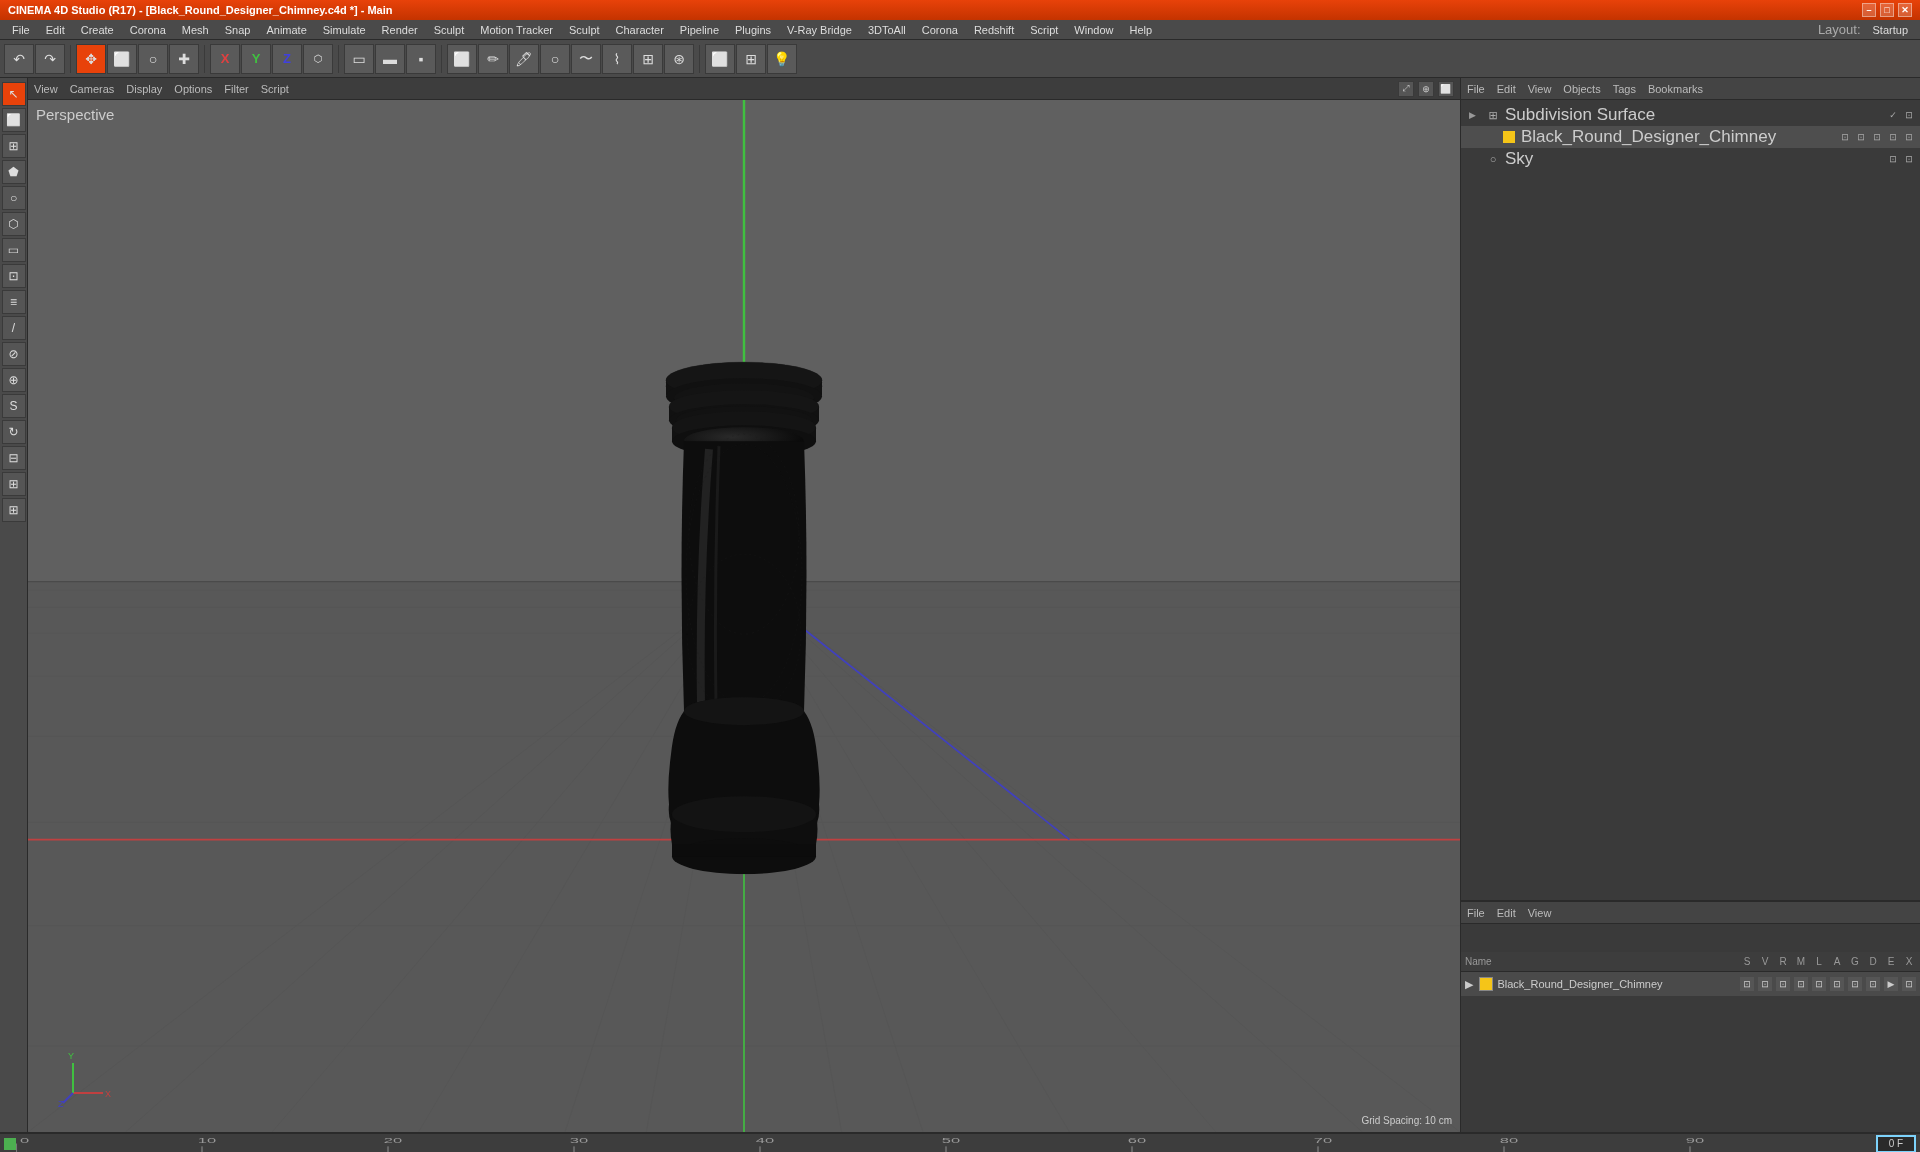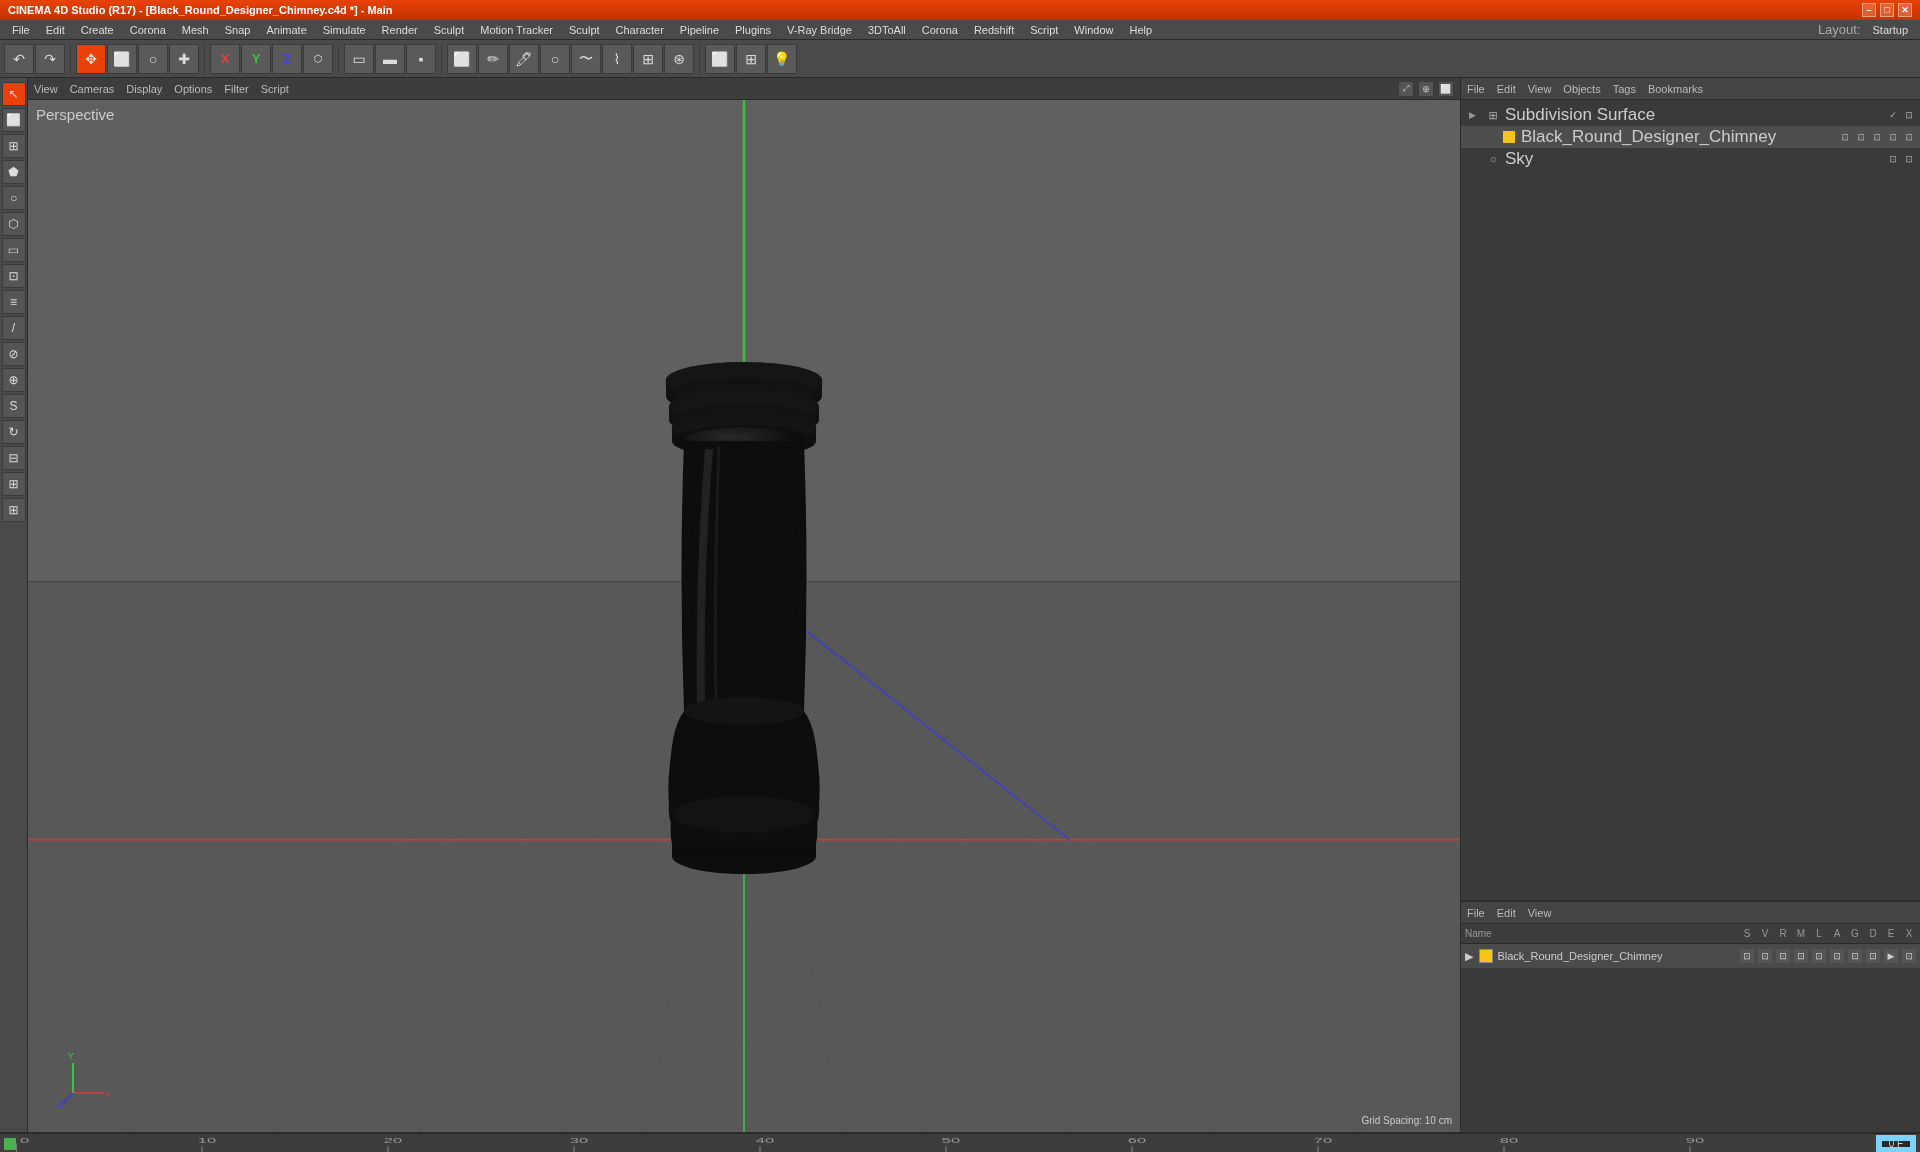--- a/index.html
+++ b/index.html
@@ -253,6 +253,7 @@
       flex: 1;
       display: flex;
       flex-direction: column;
+      margin-top: 28px;
     }
     #mat-header-row {
       height: 20px;

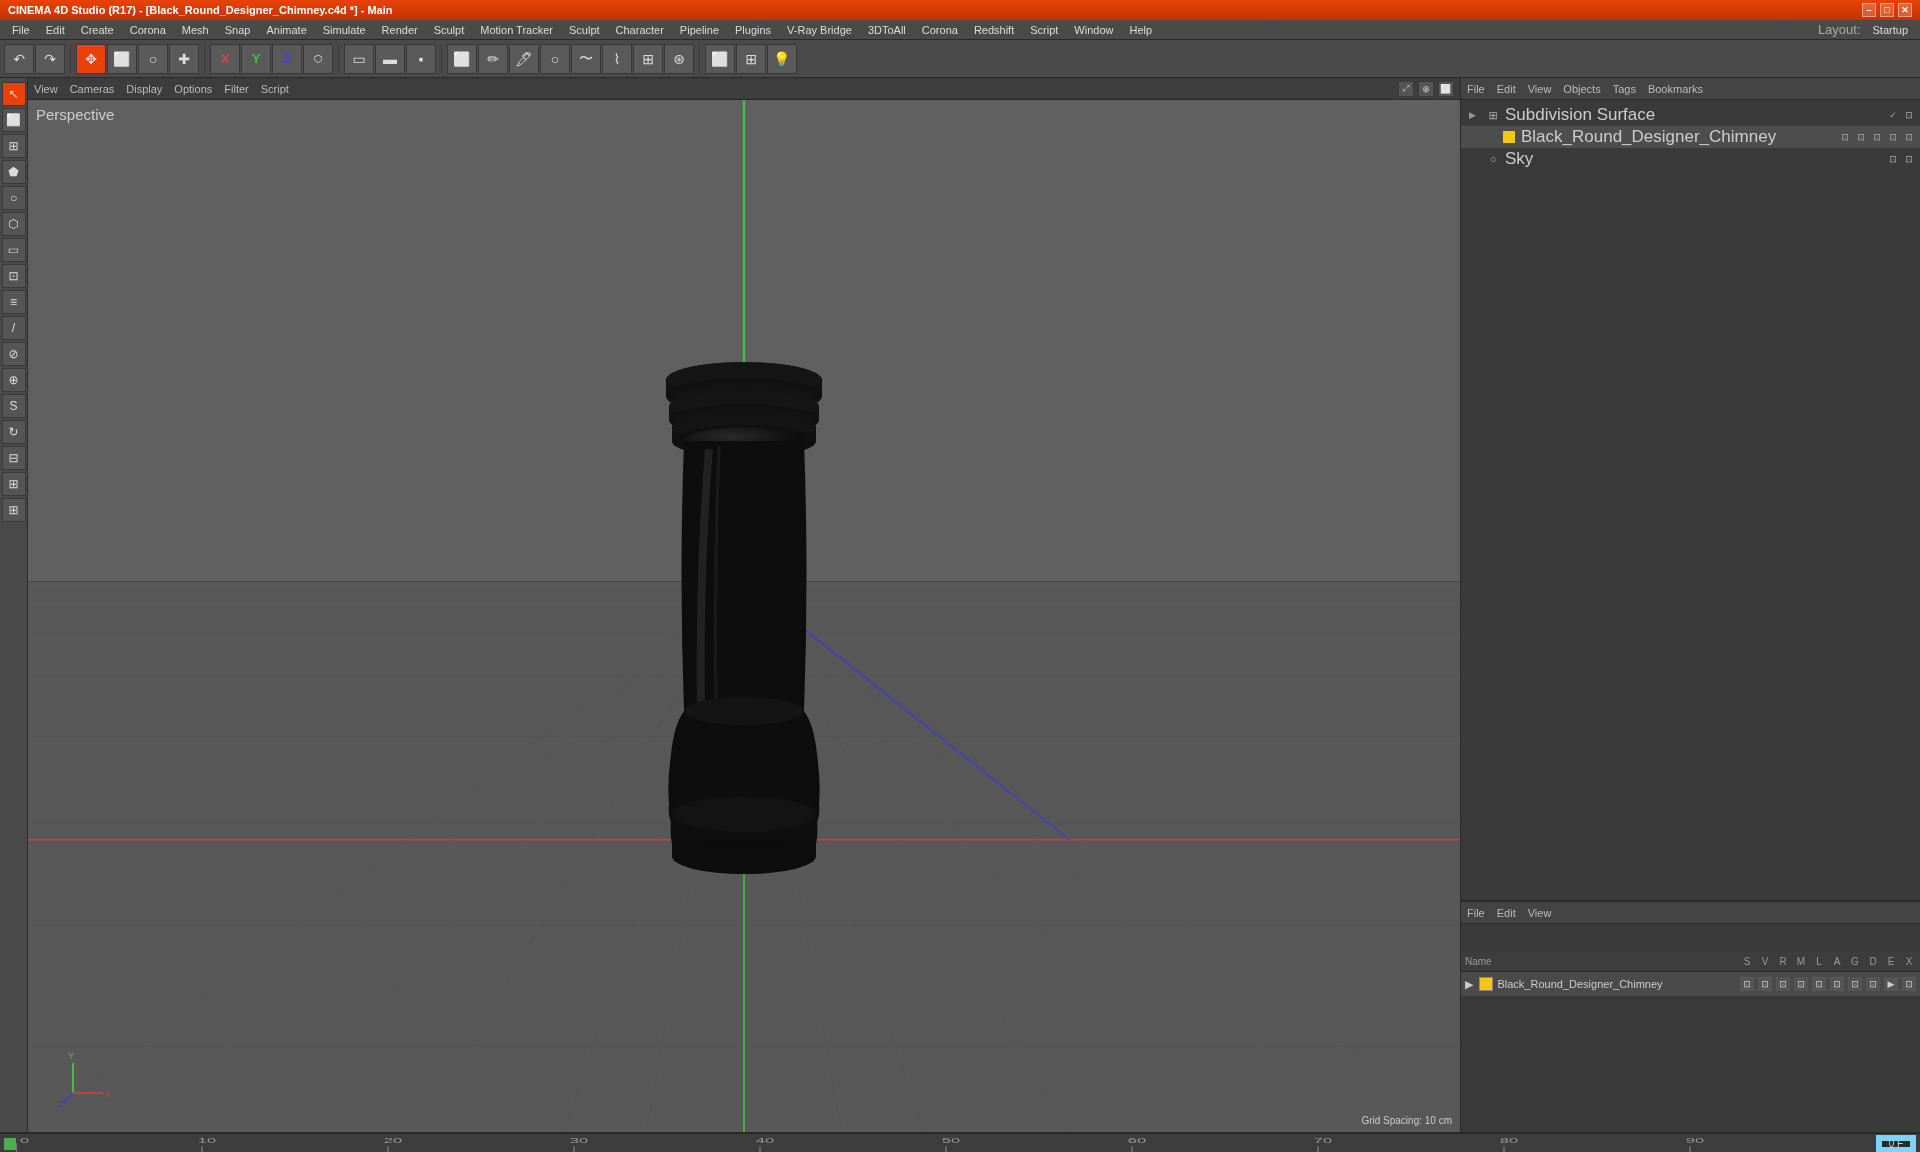--- a/index.html
+++ b/index.html
@@ -310,7 +310,7 @@
     .frame-input {
       width: 35px; height: 18px;
       background: #2a2a2a;
-      border: 6px solid #7dd3fc;
+      border: 2px solid #7dd3fc;
       color: #ccc; font-size: 10px;
       text-align: center;
     }

